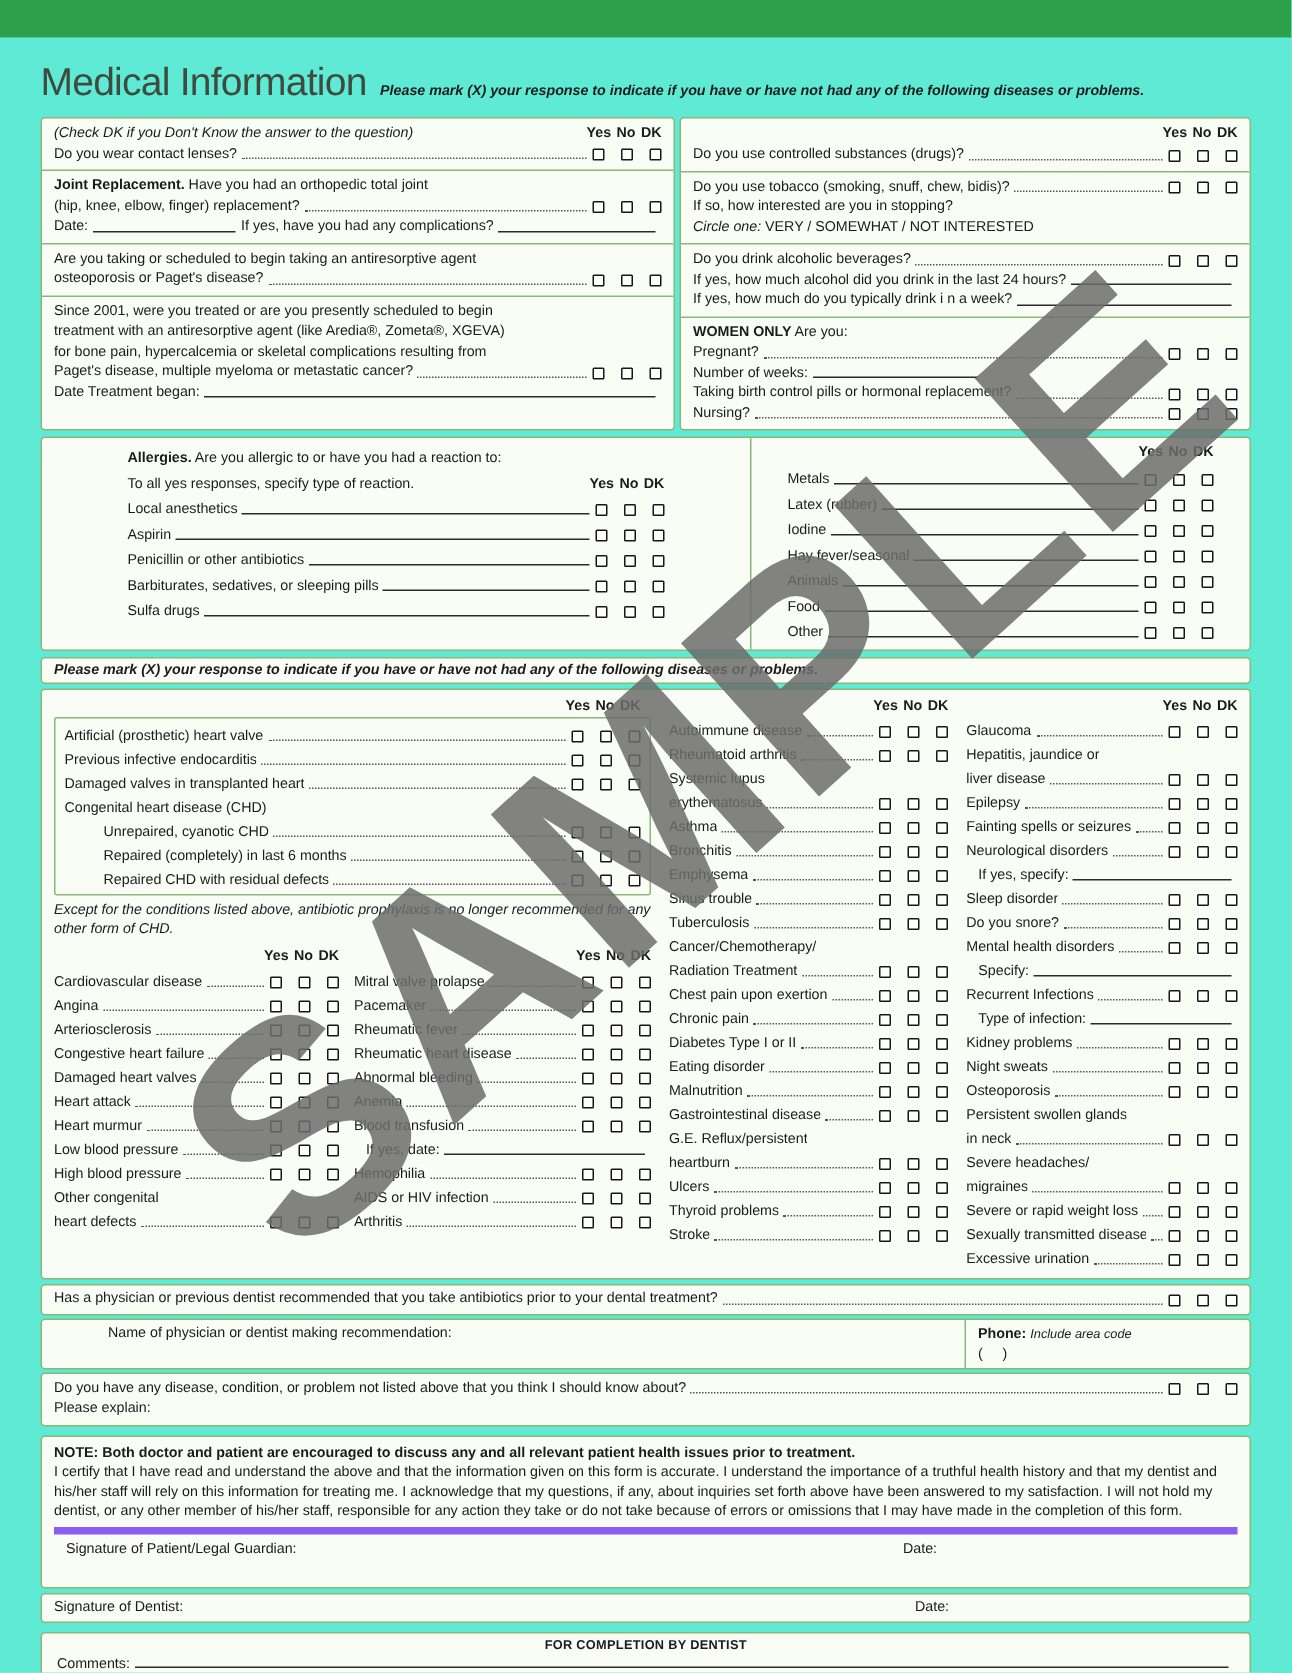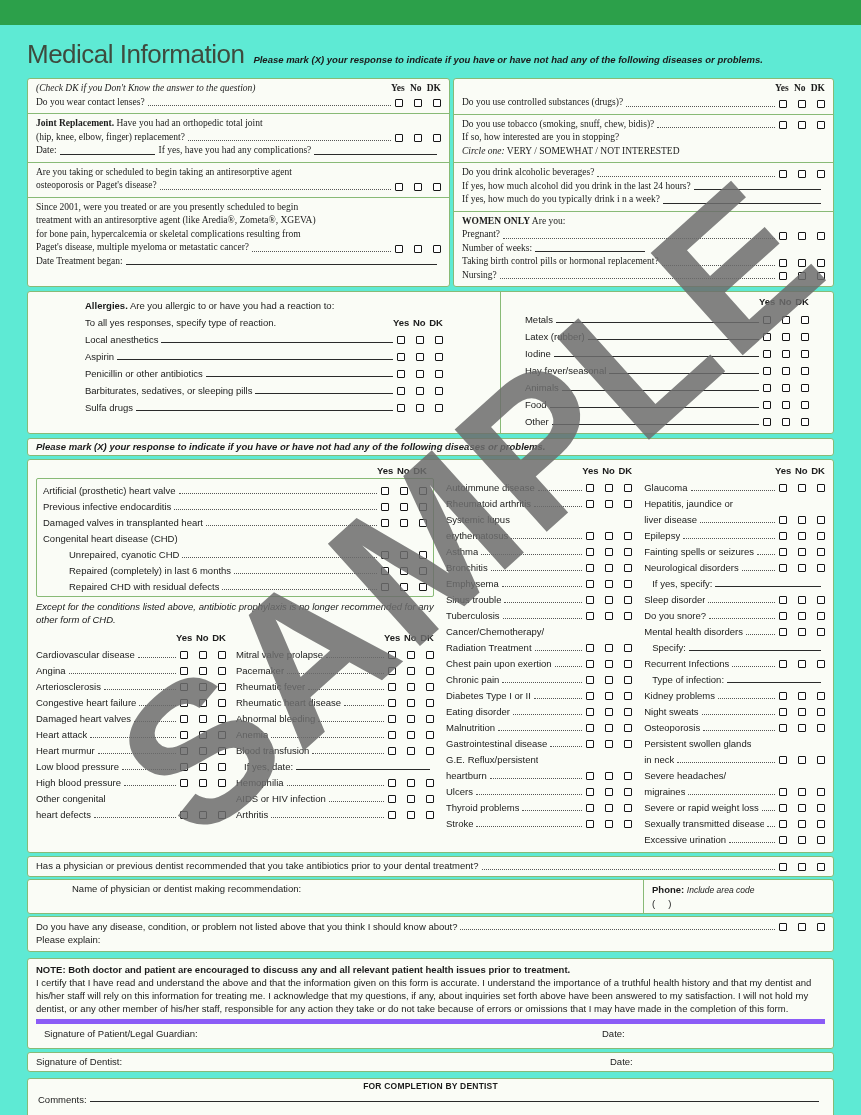--- a/index.html
+++ b/index.html
@@ -20,7 +20,7 @@
   .cb { width:8px; height:8px; border:1.2px solid #161616; background:#fff; border-radius:1px; display:inline-block; }
   .ynd { display:inline-flex; justify-content:space-between; width:50px; flex:none; font-weight:bold; }
   .yndrow { display:flex; justify-content:flex-end; line-height:13px; padding-bottom:1px; }
-  .toprow { display:flex; gap:3px;font-family:Liberation Serif, serif; }
+  .toprow { display:flex; gap:3px; }
   .toprow .panel.left { width:423px; flex:none; }
   .toprow .panel.right { flex:1; }
   .trow { padding:3px 8px 4px; border-bottom:1px solid #88ba76; line-height:13.5px; }

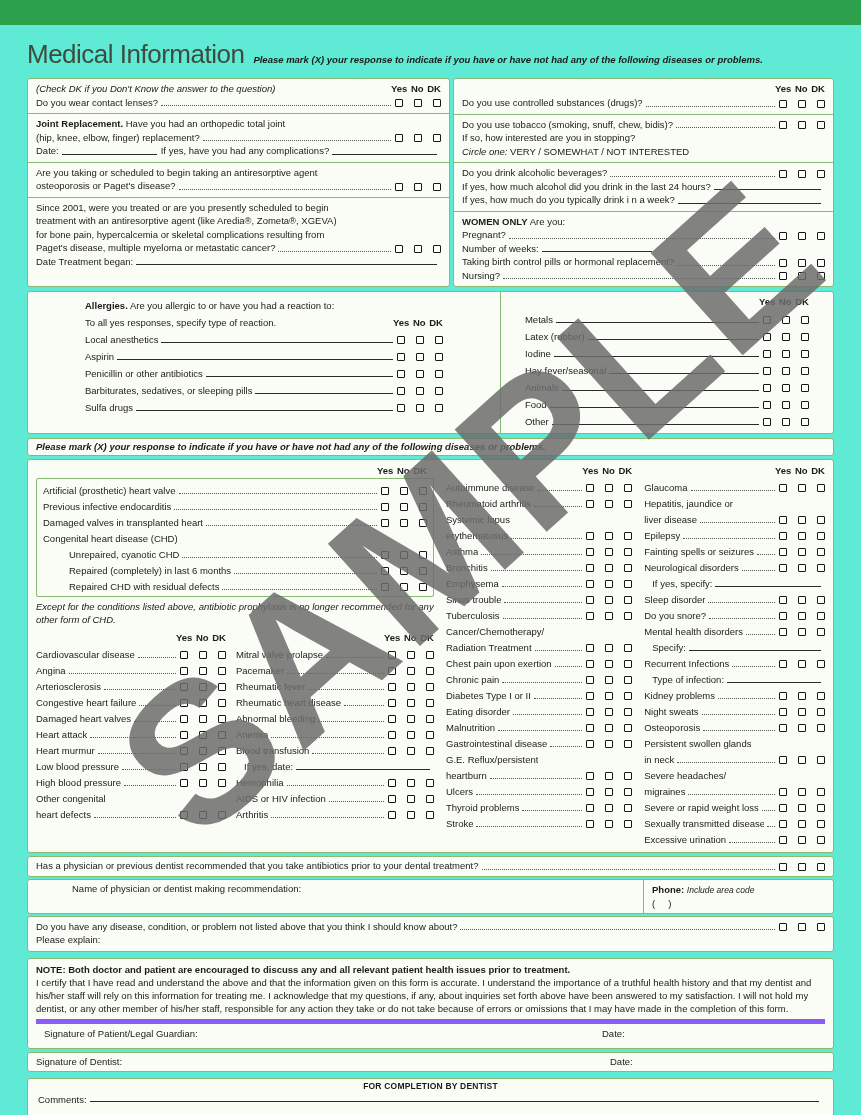--- a/index.html
+++ b/index.html
@@ -51,7 +51,7 @@
   .phys .pl { flex:1; padding:3px 8px 14px; }
   .phys .pr { width:190px; flex:none; border-left:1px solid #88ba76; padding:3px 8px; line-height:13px; }
   .nl { padding:3px 8px 4px; line-height:14px; }
-  .notebox { padding:4px 8px 4px; line-height:13px; }
+  .notebox { padding:4px 8px 15px; line-height:13px; }
   .notebody { text-align:left; }
   .sigrow { display:flex; border-top:5px solid #8b5cf6; padding:3px 8px 4px; margin-top:4px; }
   .sigrow .slbl { flex:1; }

